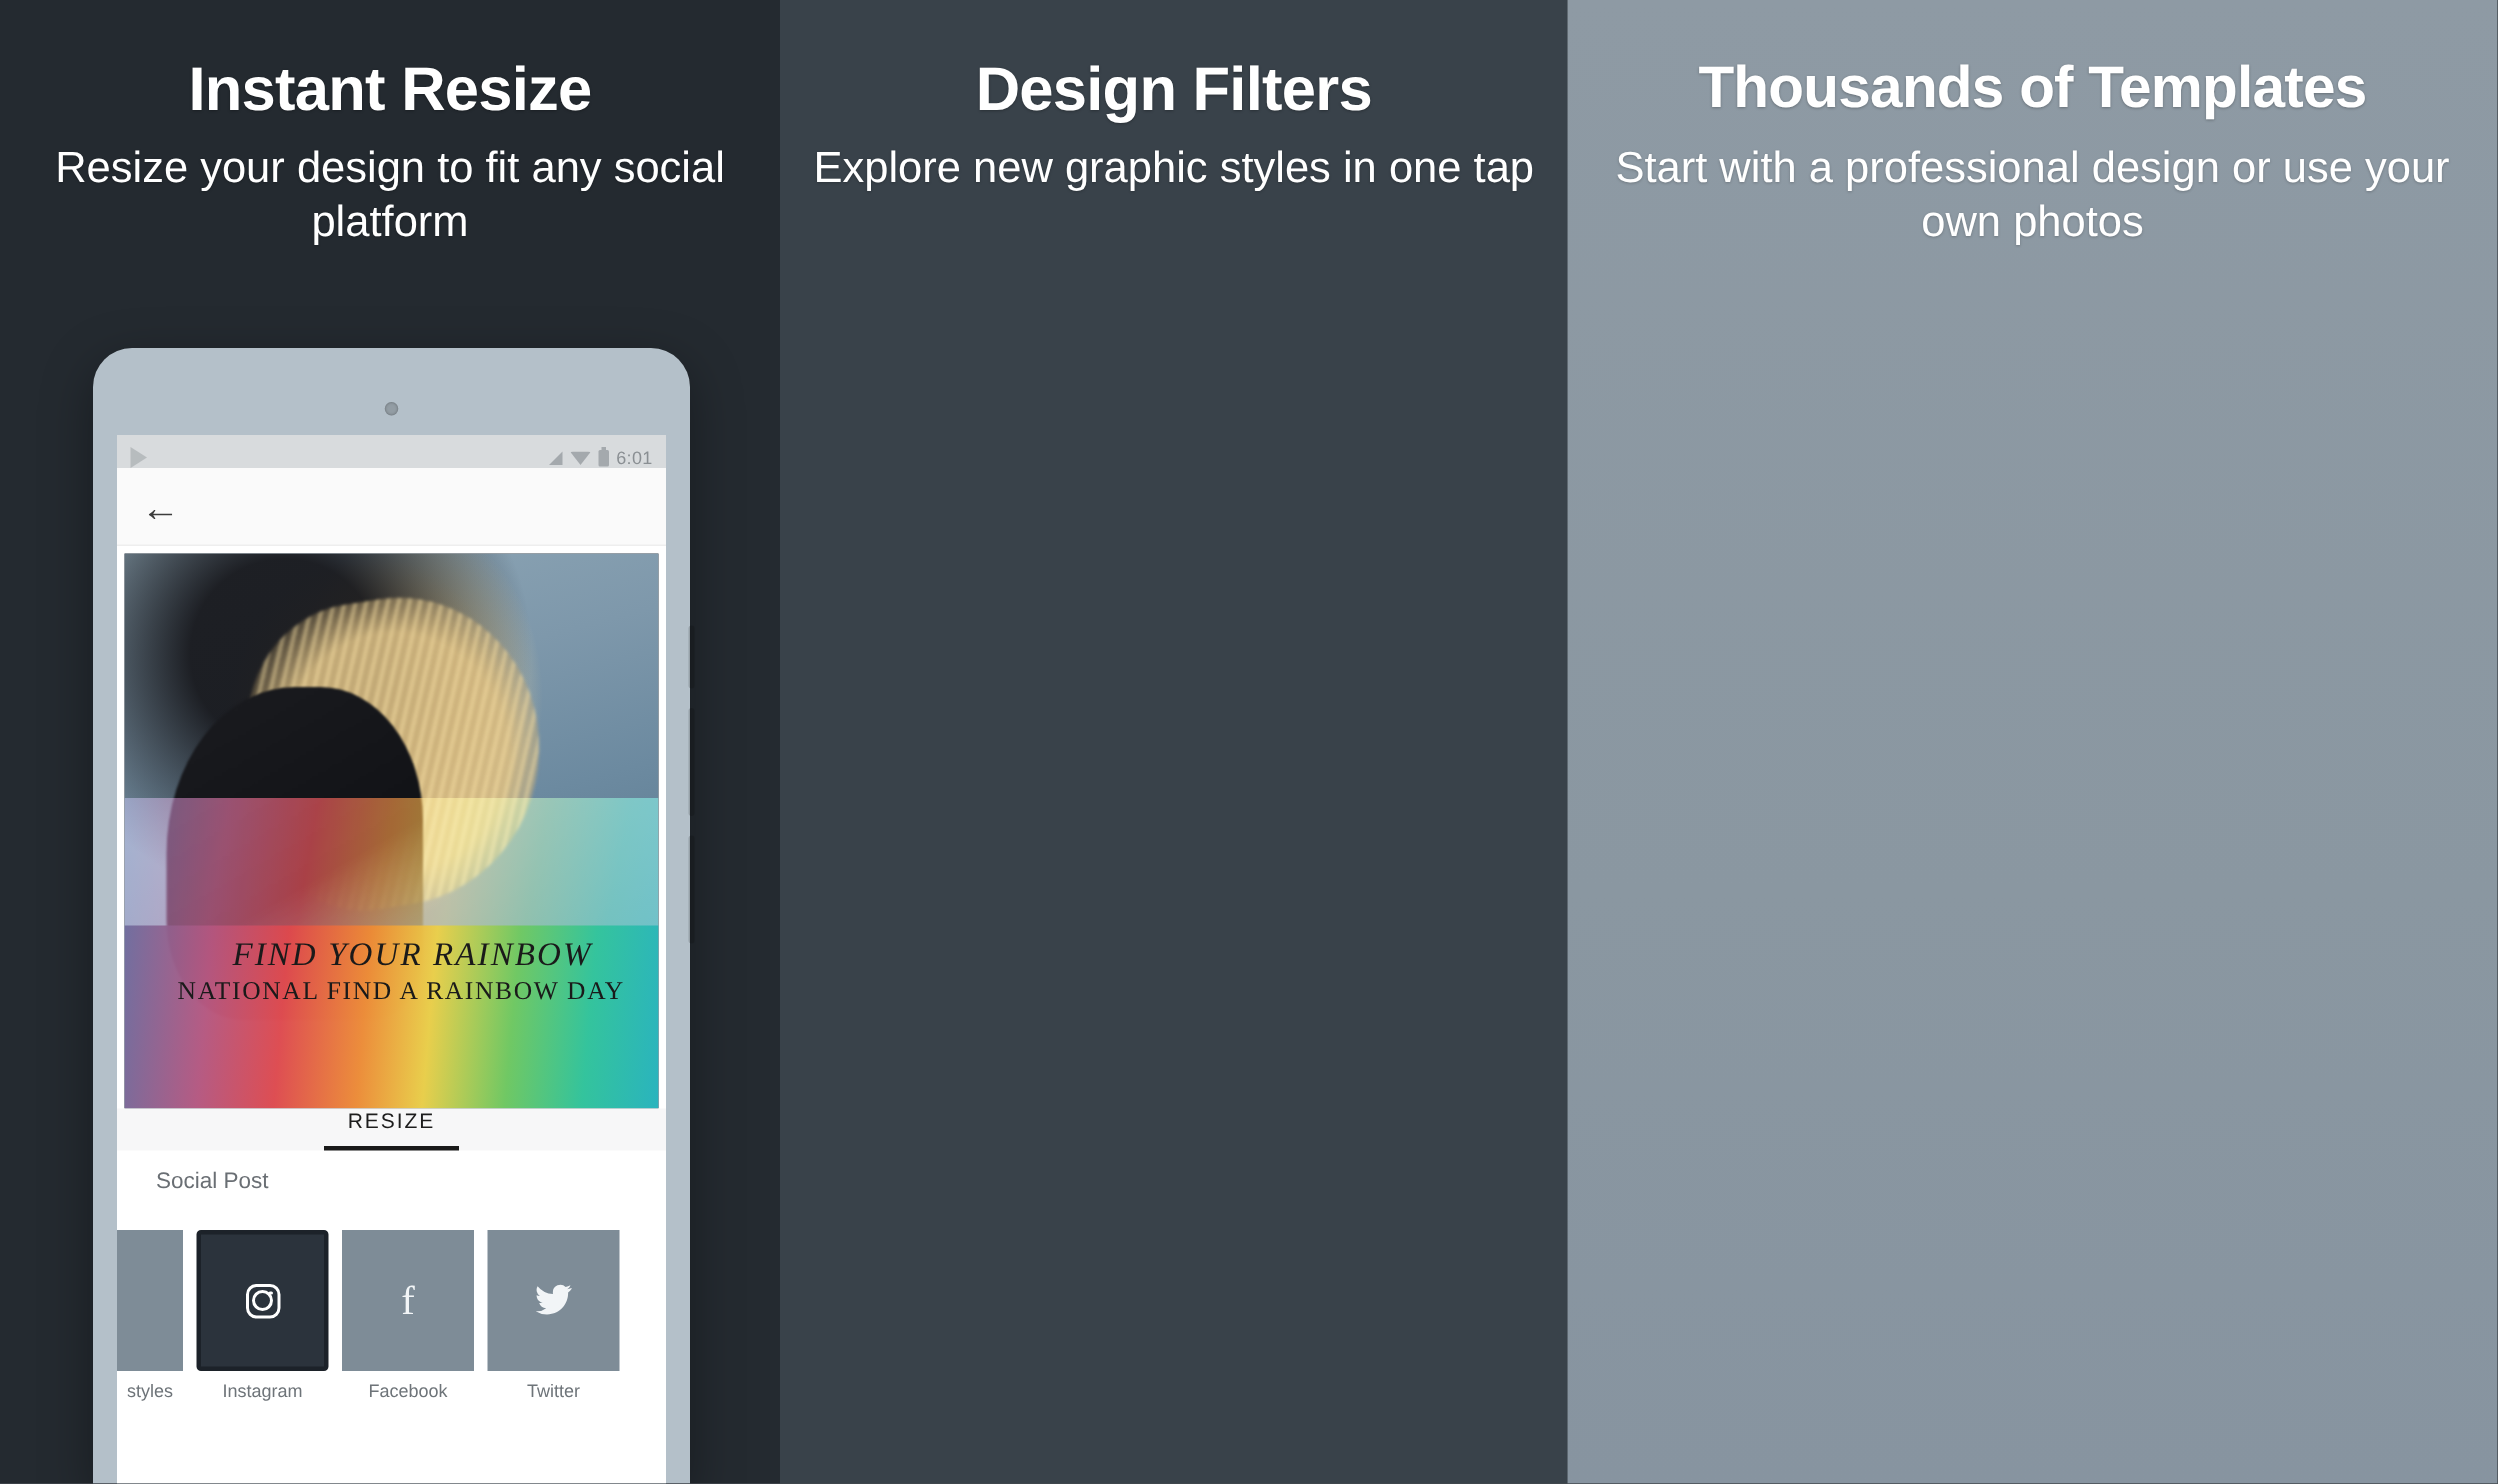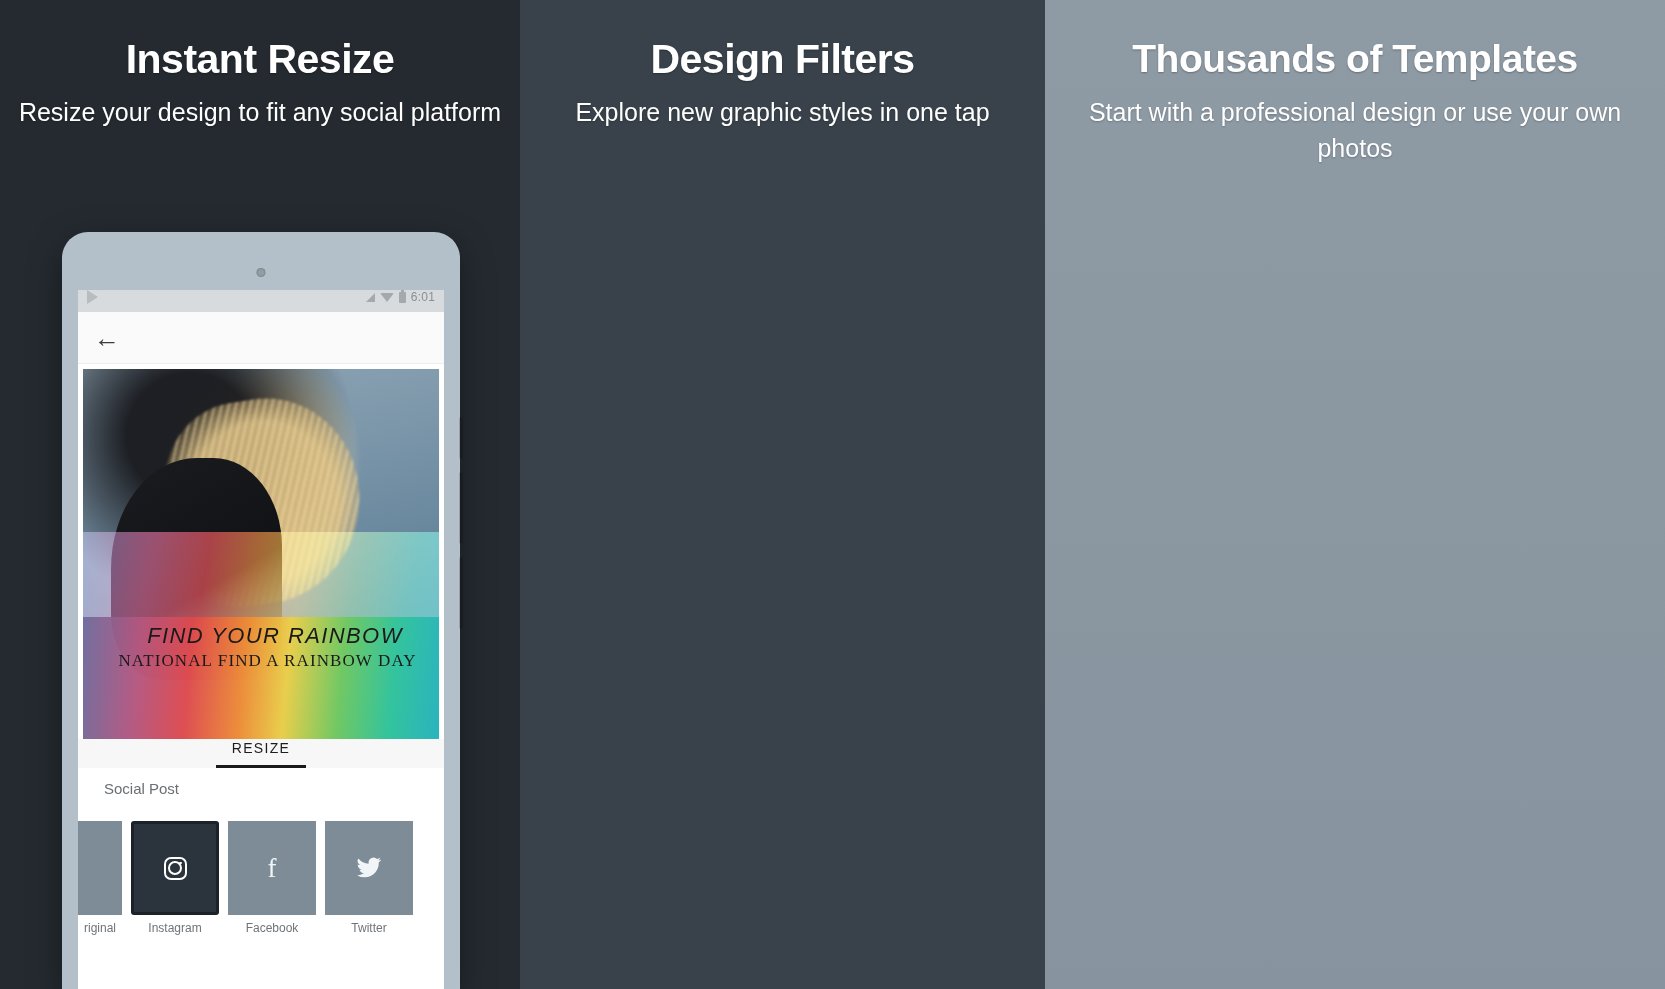--- a/index.html
+++ b/index.html
@@ -25,7 +25,7 @@
   .panel-1 .hdr h1, .panel-2 .hdr h1 { font-size: 41px; line-height: 50px; }
   .panel-3 .hdr h1 { font-size: 39px; line-height: 50px; }
   .hdr p {
-    margin-top: 10px; font-size: 25px; line-height: 36px; color: #ffffff;
+    margin-top: 10px; font-size: 29px; line-height: 36px; color: #ffffff;
     font-weight: 400; text-shadow: 0 1px 2px rgba(0,0,0,.22);
   }
 

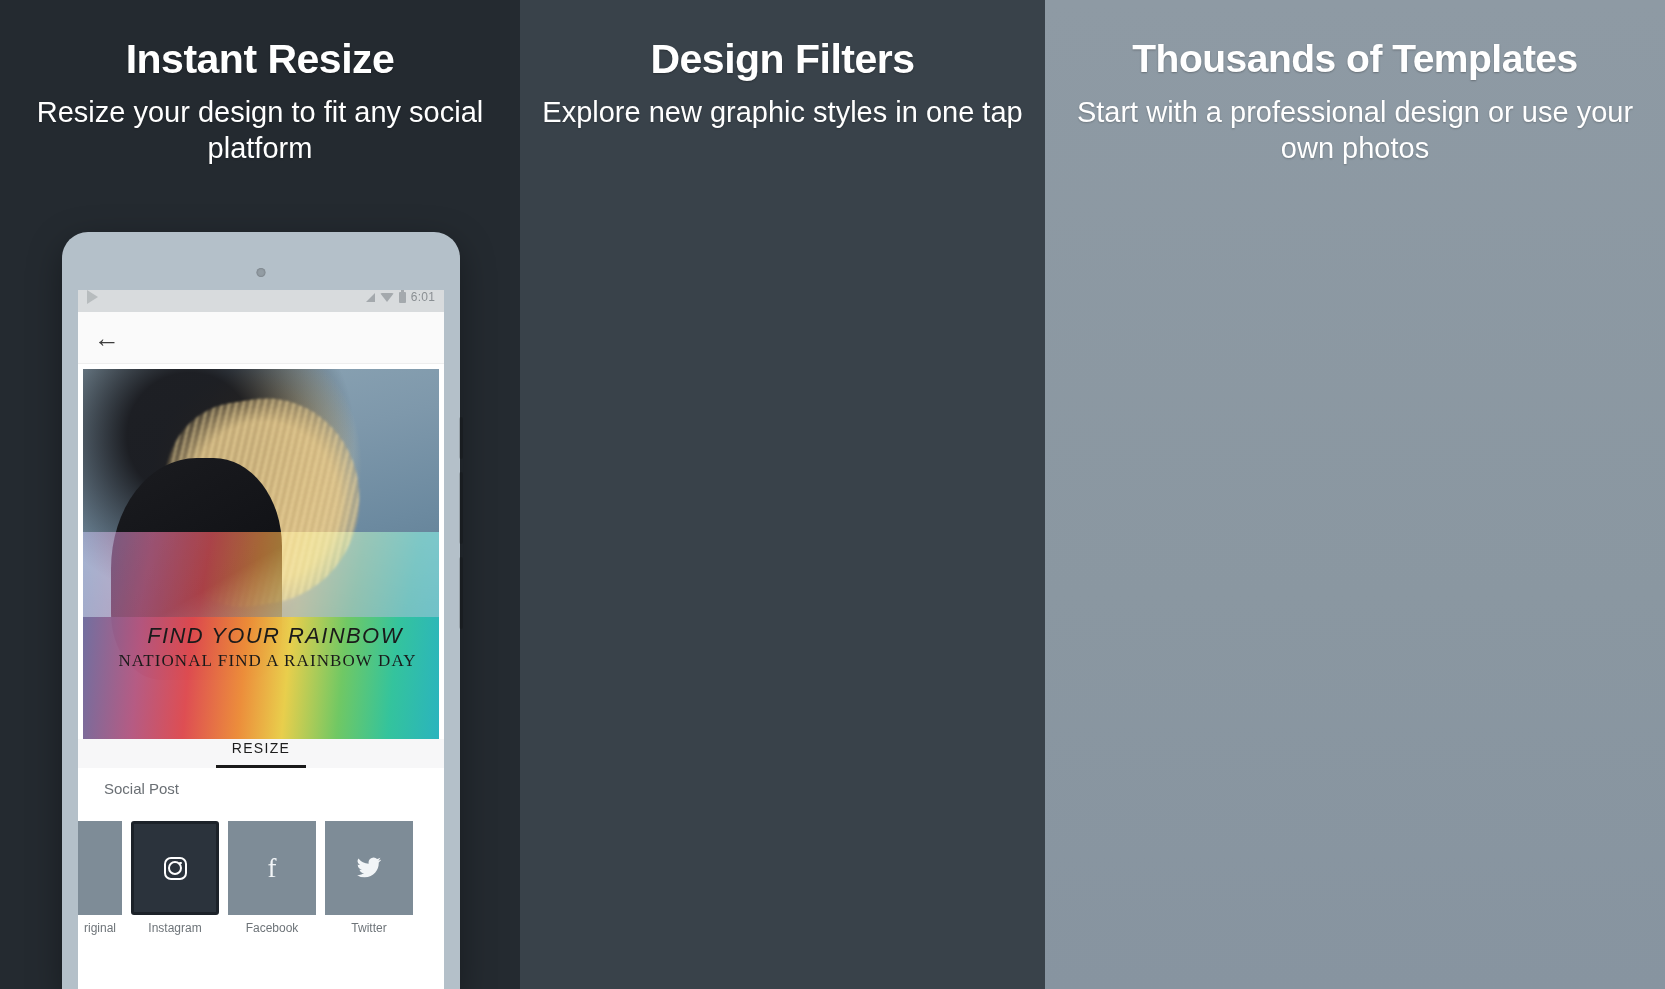--- a/index.html
+++ b/index.html
@@ -42,7 +42,7 @@
   .screen { position: absolute; left: 0; right: 0; overflow: hidden; background: #fff; }
   .phone-1 .screen { top: 58px; bottom: 0; left: 16px; right: 16px; }
 
-  .statusbar { height: 22px; background: #d8dbdd; display: flex; align-items: flex-start;
+  .statusbar { height: 22px; background: #d8dbdd; display: flex; align-items: flex-end;
                justify-content: space-between; padding: 0 9px; }
   .sb-right { display: flex; align-items: center; gap: 5px; }
   .sb-time { font-size: 12px; color: #8a8f93; letter-spacing: .2px; }

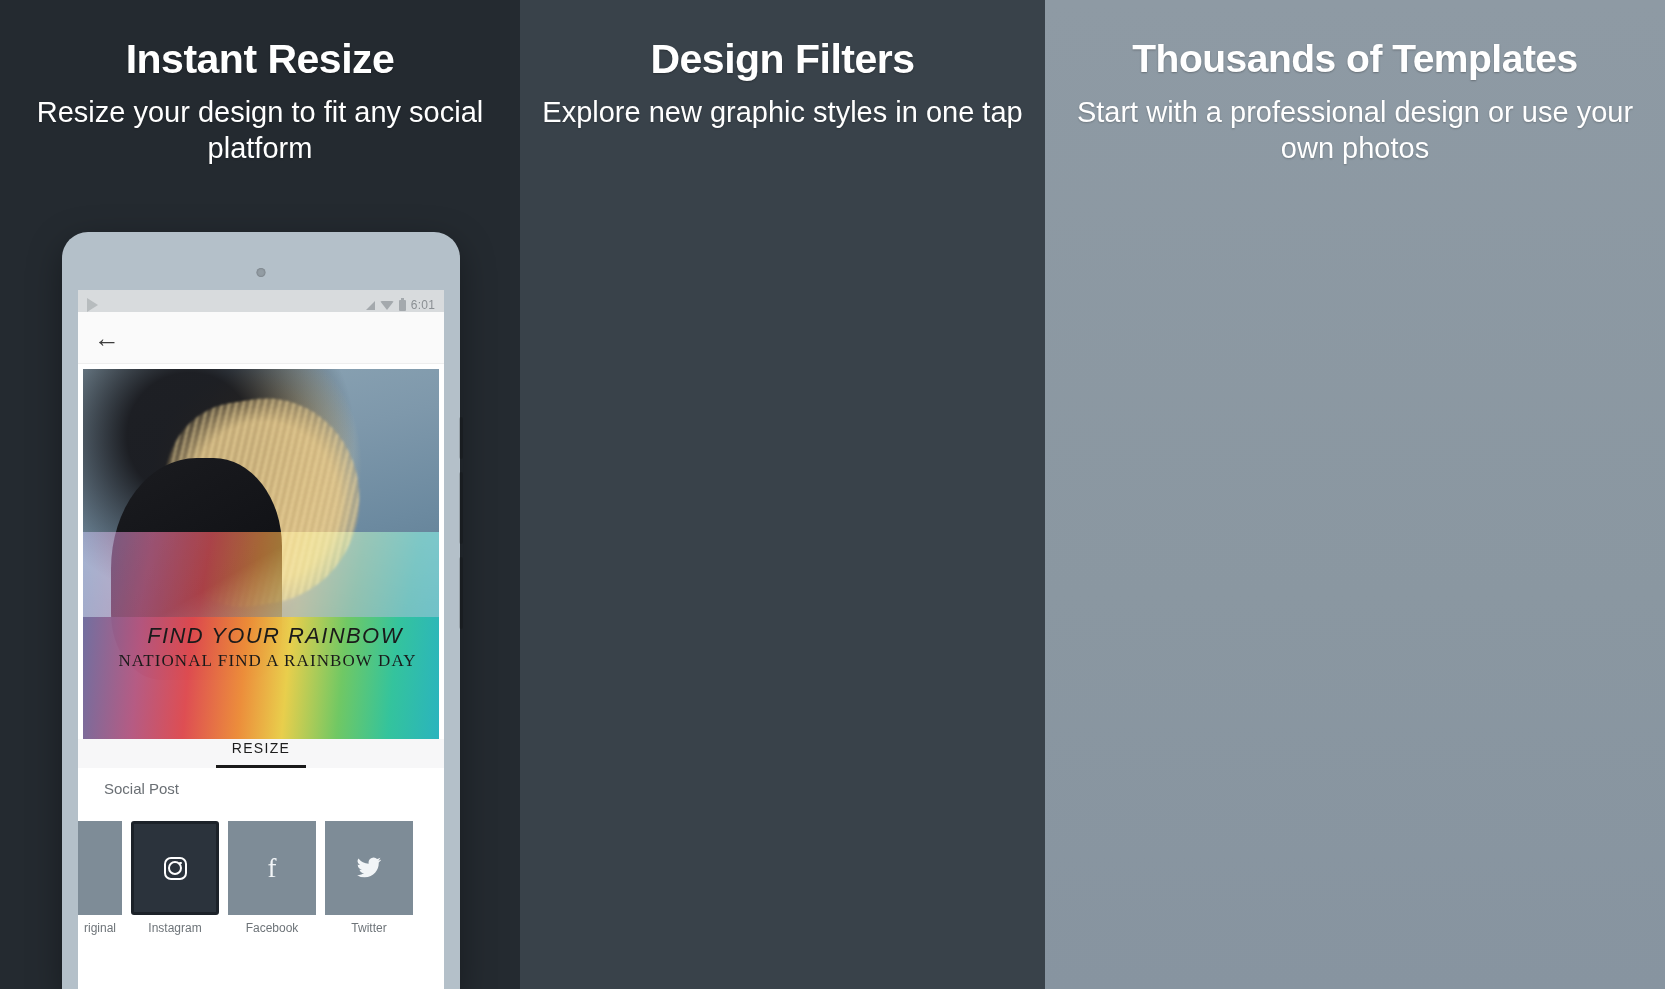--- a/index.html
+++ b/index.html
@@ -86,7 +86,7 @@
       #6d6a9c 0%, #b5567f 16%, #e0484c 30%, #f08b33 45%, #edd045 57%, #6ec95e 72%, #2fc49a 86%, #25b3bd 100%);
     opacity: .92; }
   .canvas1-text { position: absolute; left: 0; right: 0; bottom: 68px; text-align: center; color: #1a1a1a; }
-  .c1-t1 { font-family: Liberation Sans, sans-serif; font-style: italic; font-size: 22px; letter-spacing: 1.4px; margin-left: 28px; }
+  .c1-t1 { font-family: Liberation Serif, serif; font-style: italic; font-size: 22px; letter-spacing: 1.4px; margin-left: 28px; }
   .c1-t2 { font-family: "Liberation Serif", serif; font-size: 17px; letter-spacing: 1.1px; margin-top: 2px; margin-left: 13px; }
 
   .tabrow { position: relative; text-align: center; background: #f7f7f8; }

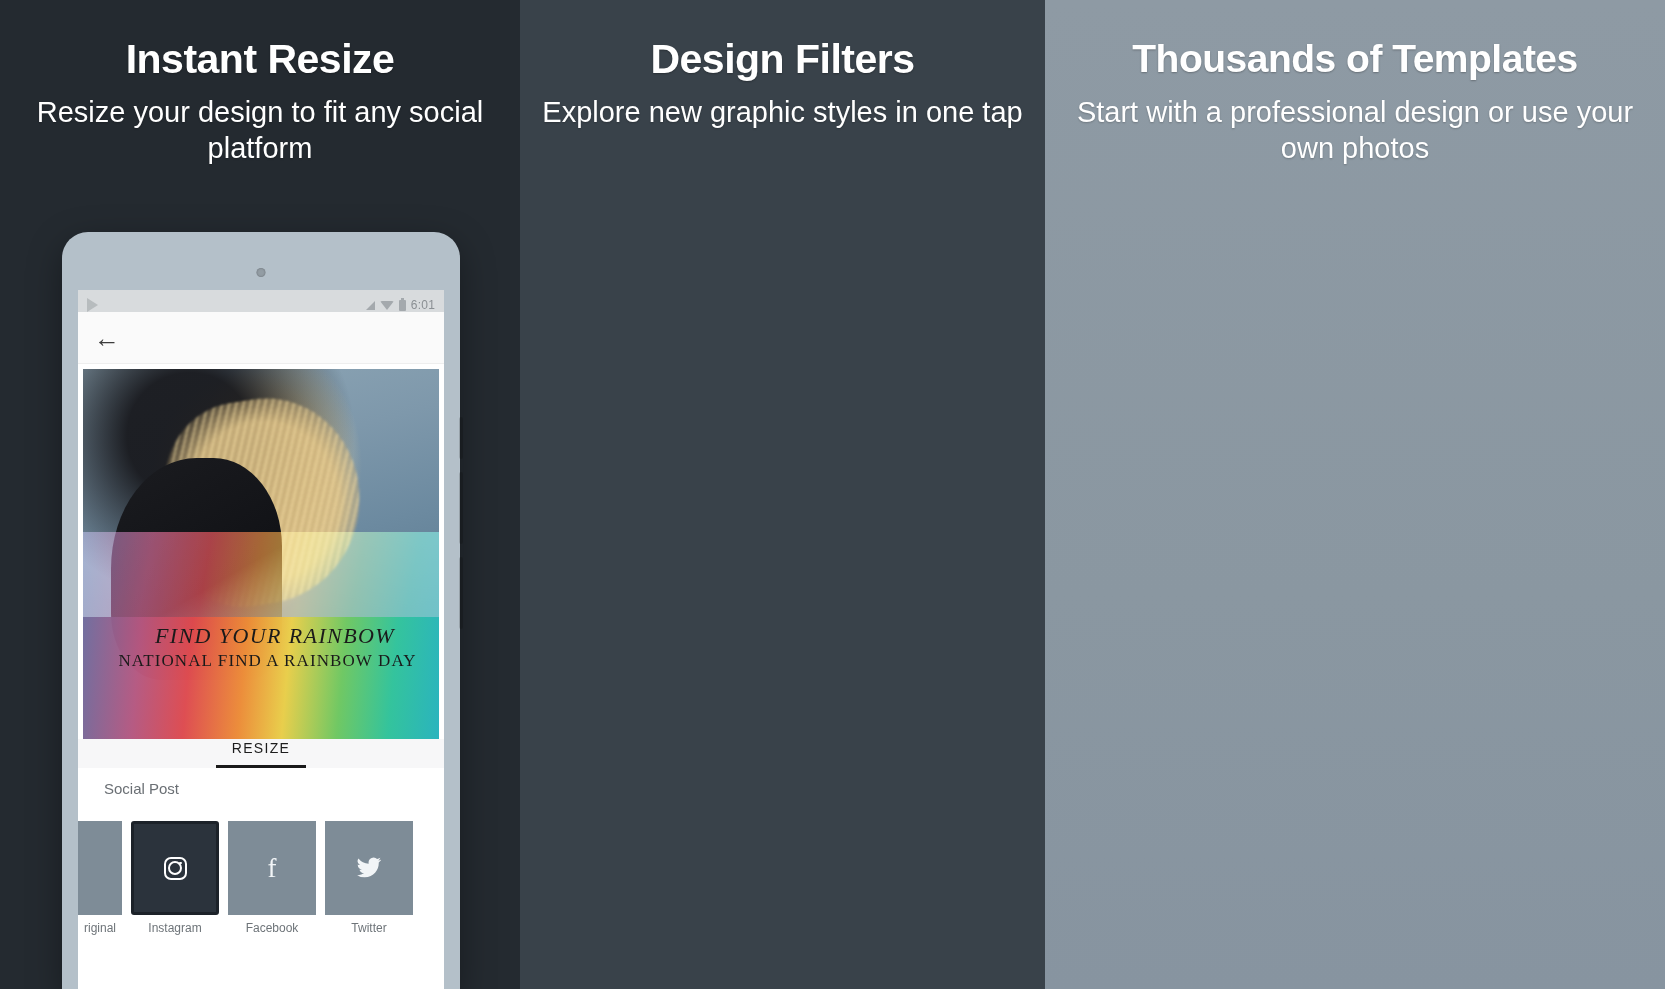--- a/index.html
+++ b/index.html
@@ -163,7 +163,7 @@
         <div class="tiles">
           <div class="tile-wrap">
             <div class="tile cut"></div>
-            <div class="tile-cap">riginal</div>
+            <div class="tile-cap">styles</div>
           </div>
           <div class="tile-wrap">
             <div class="tile sel">

